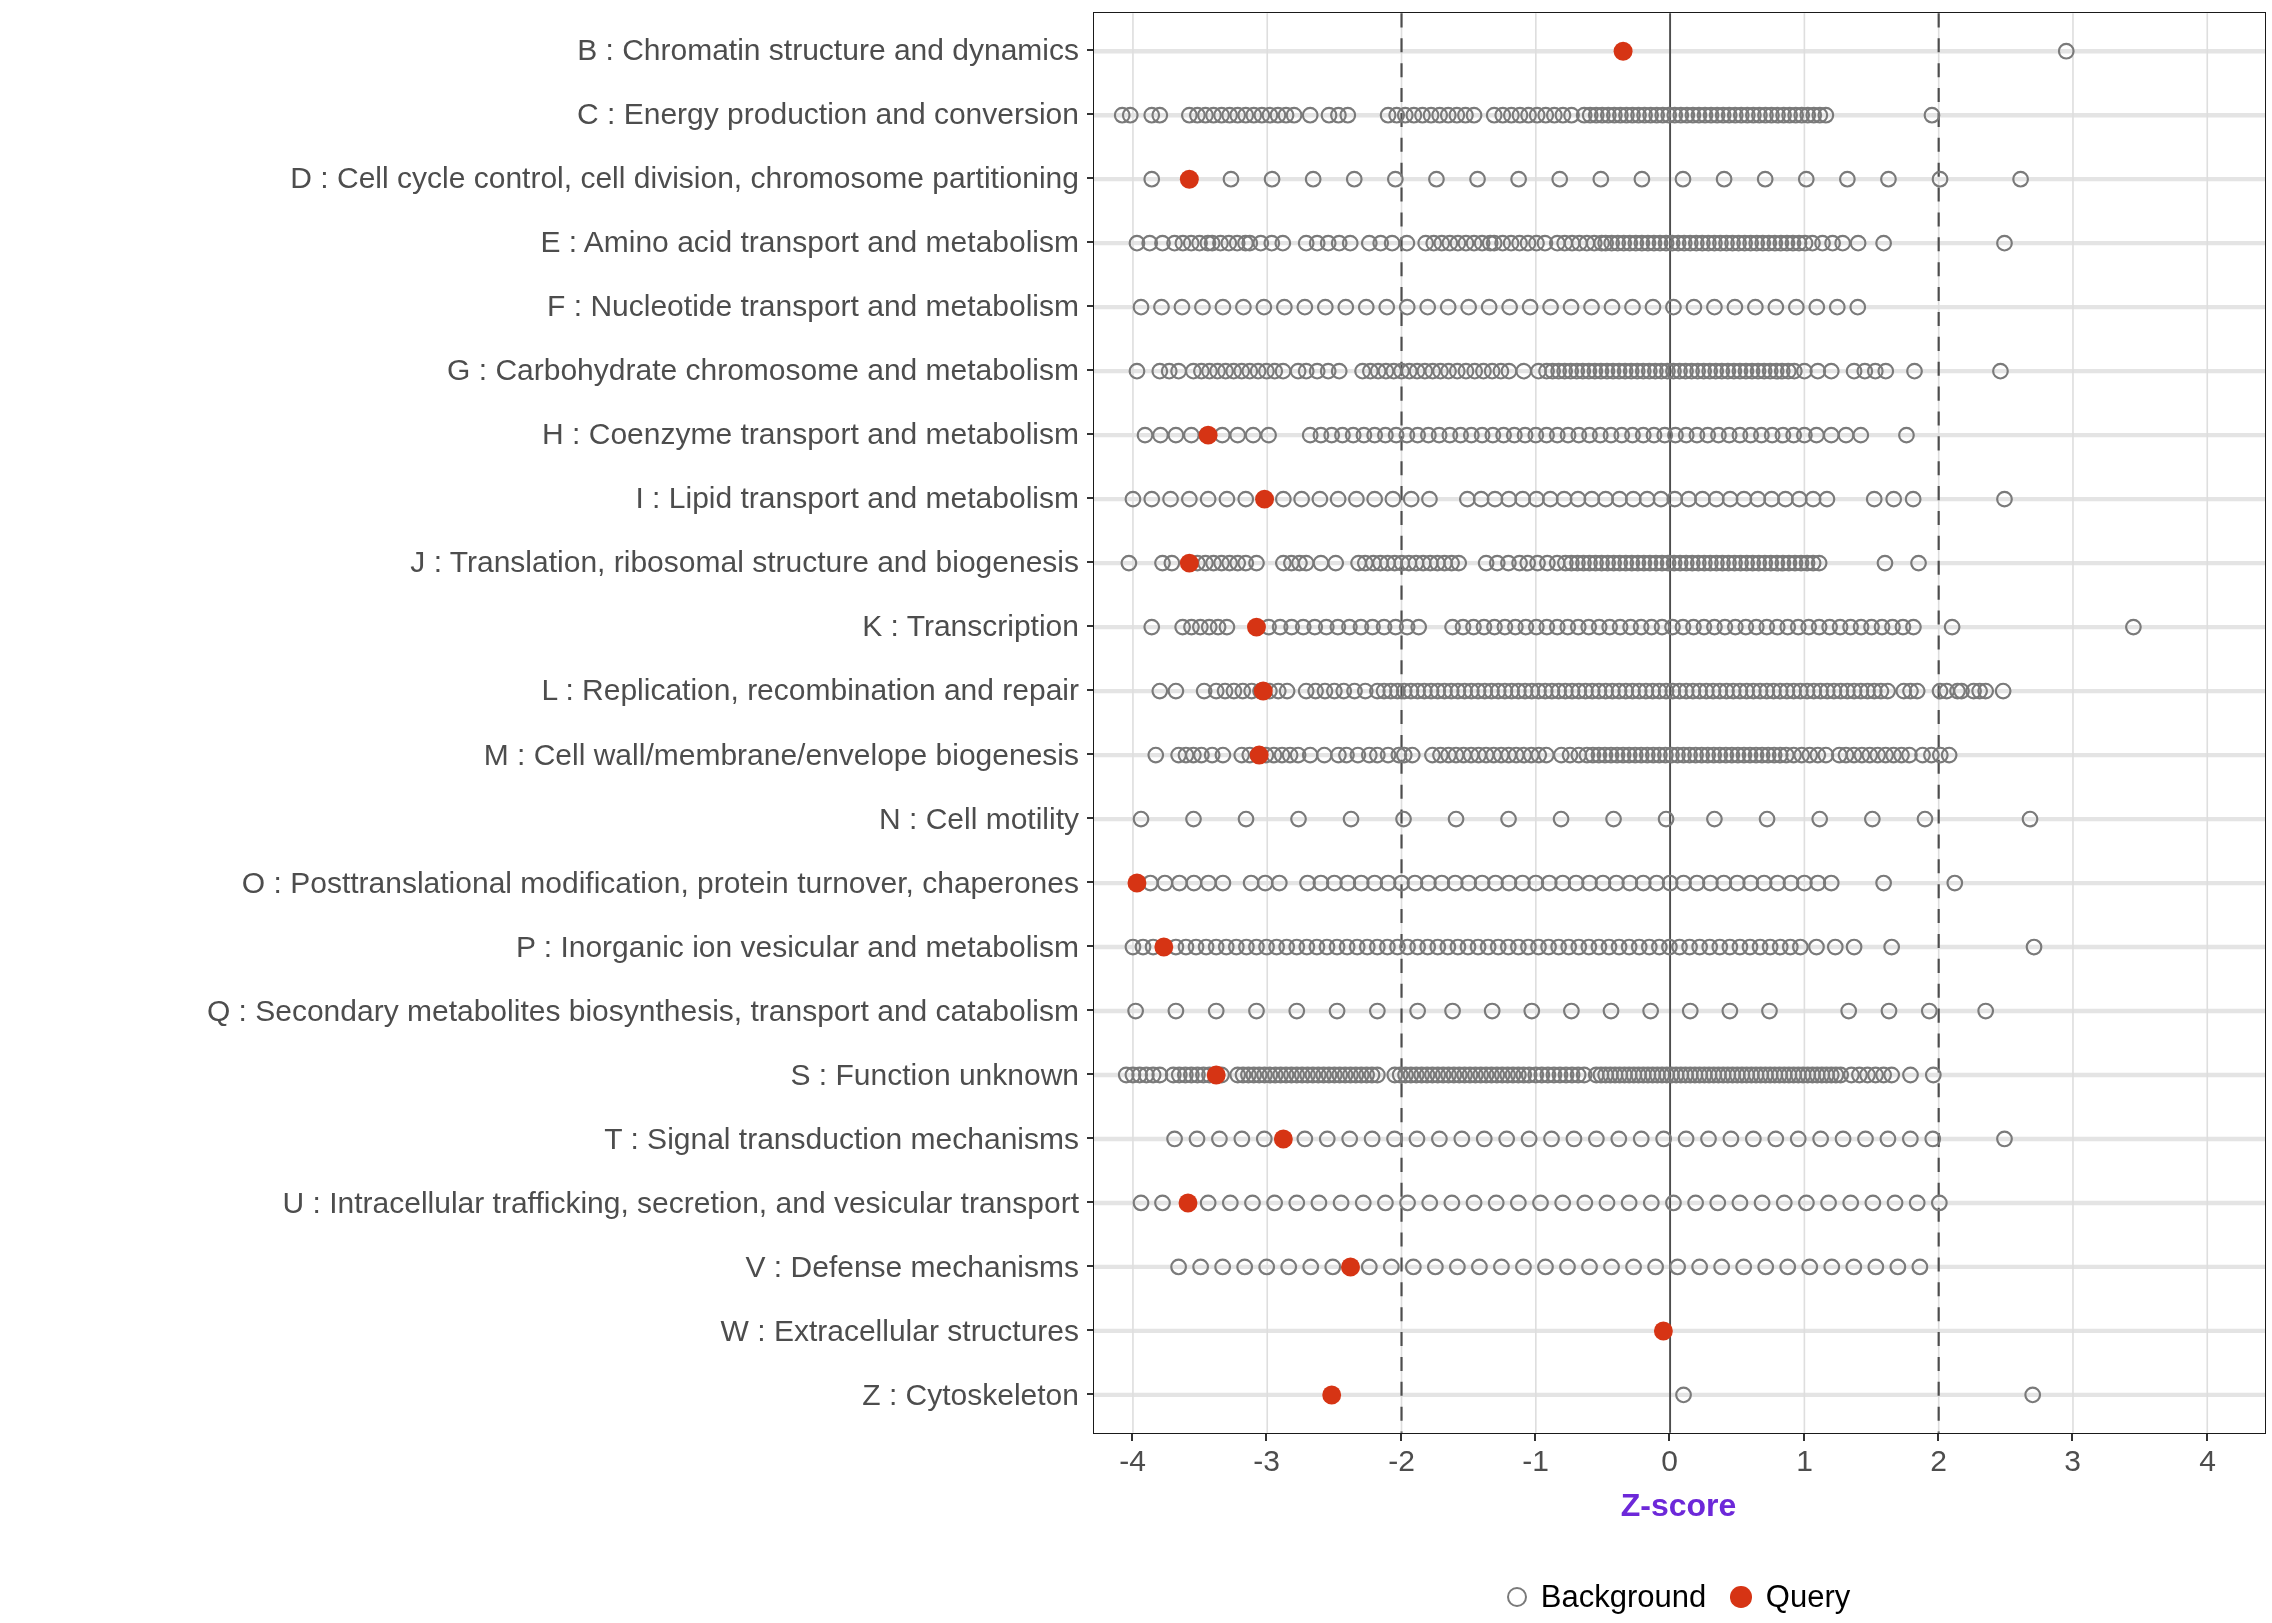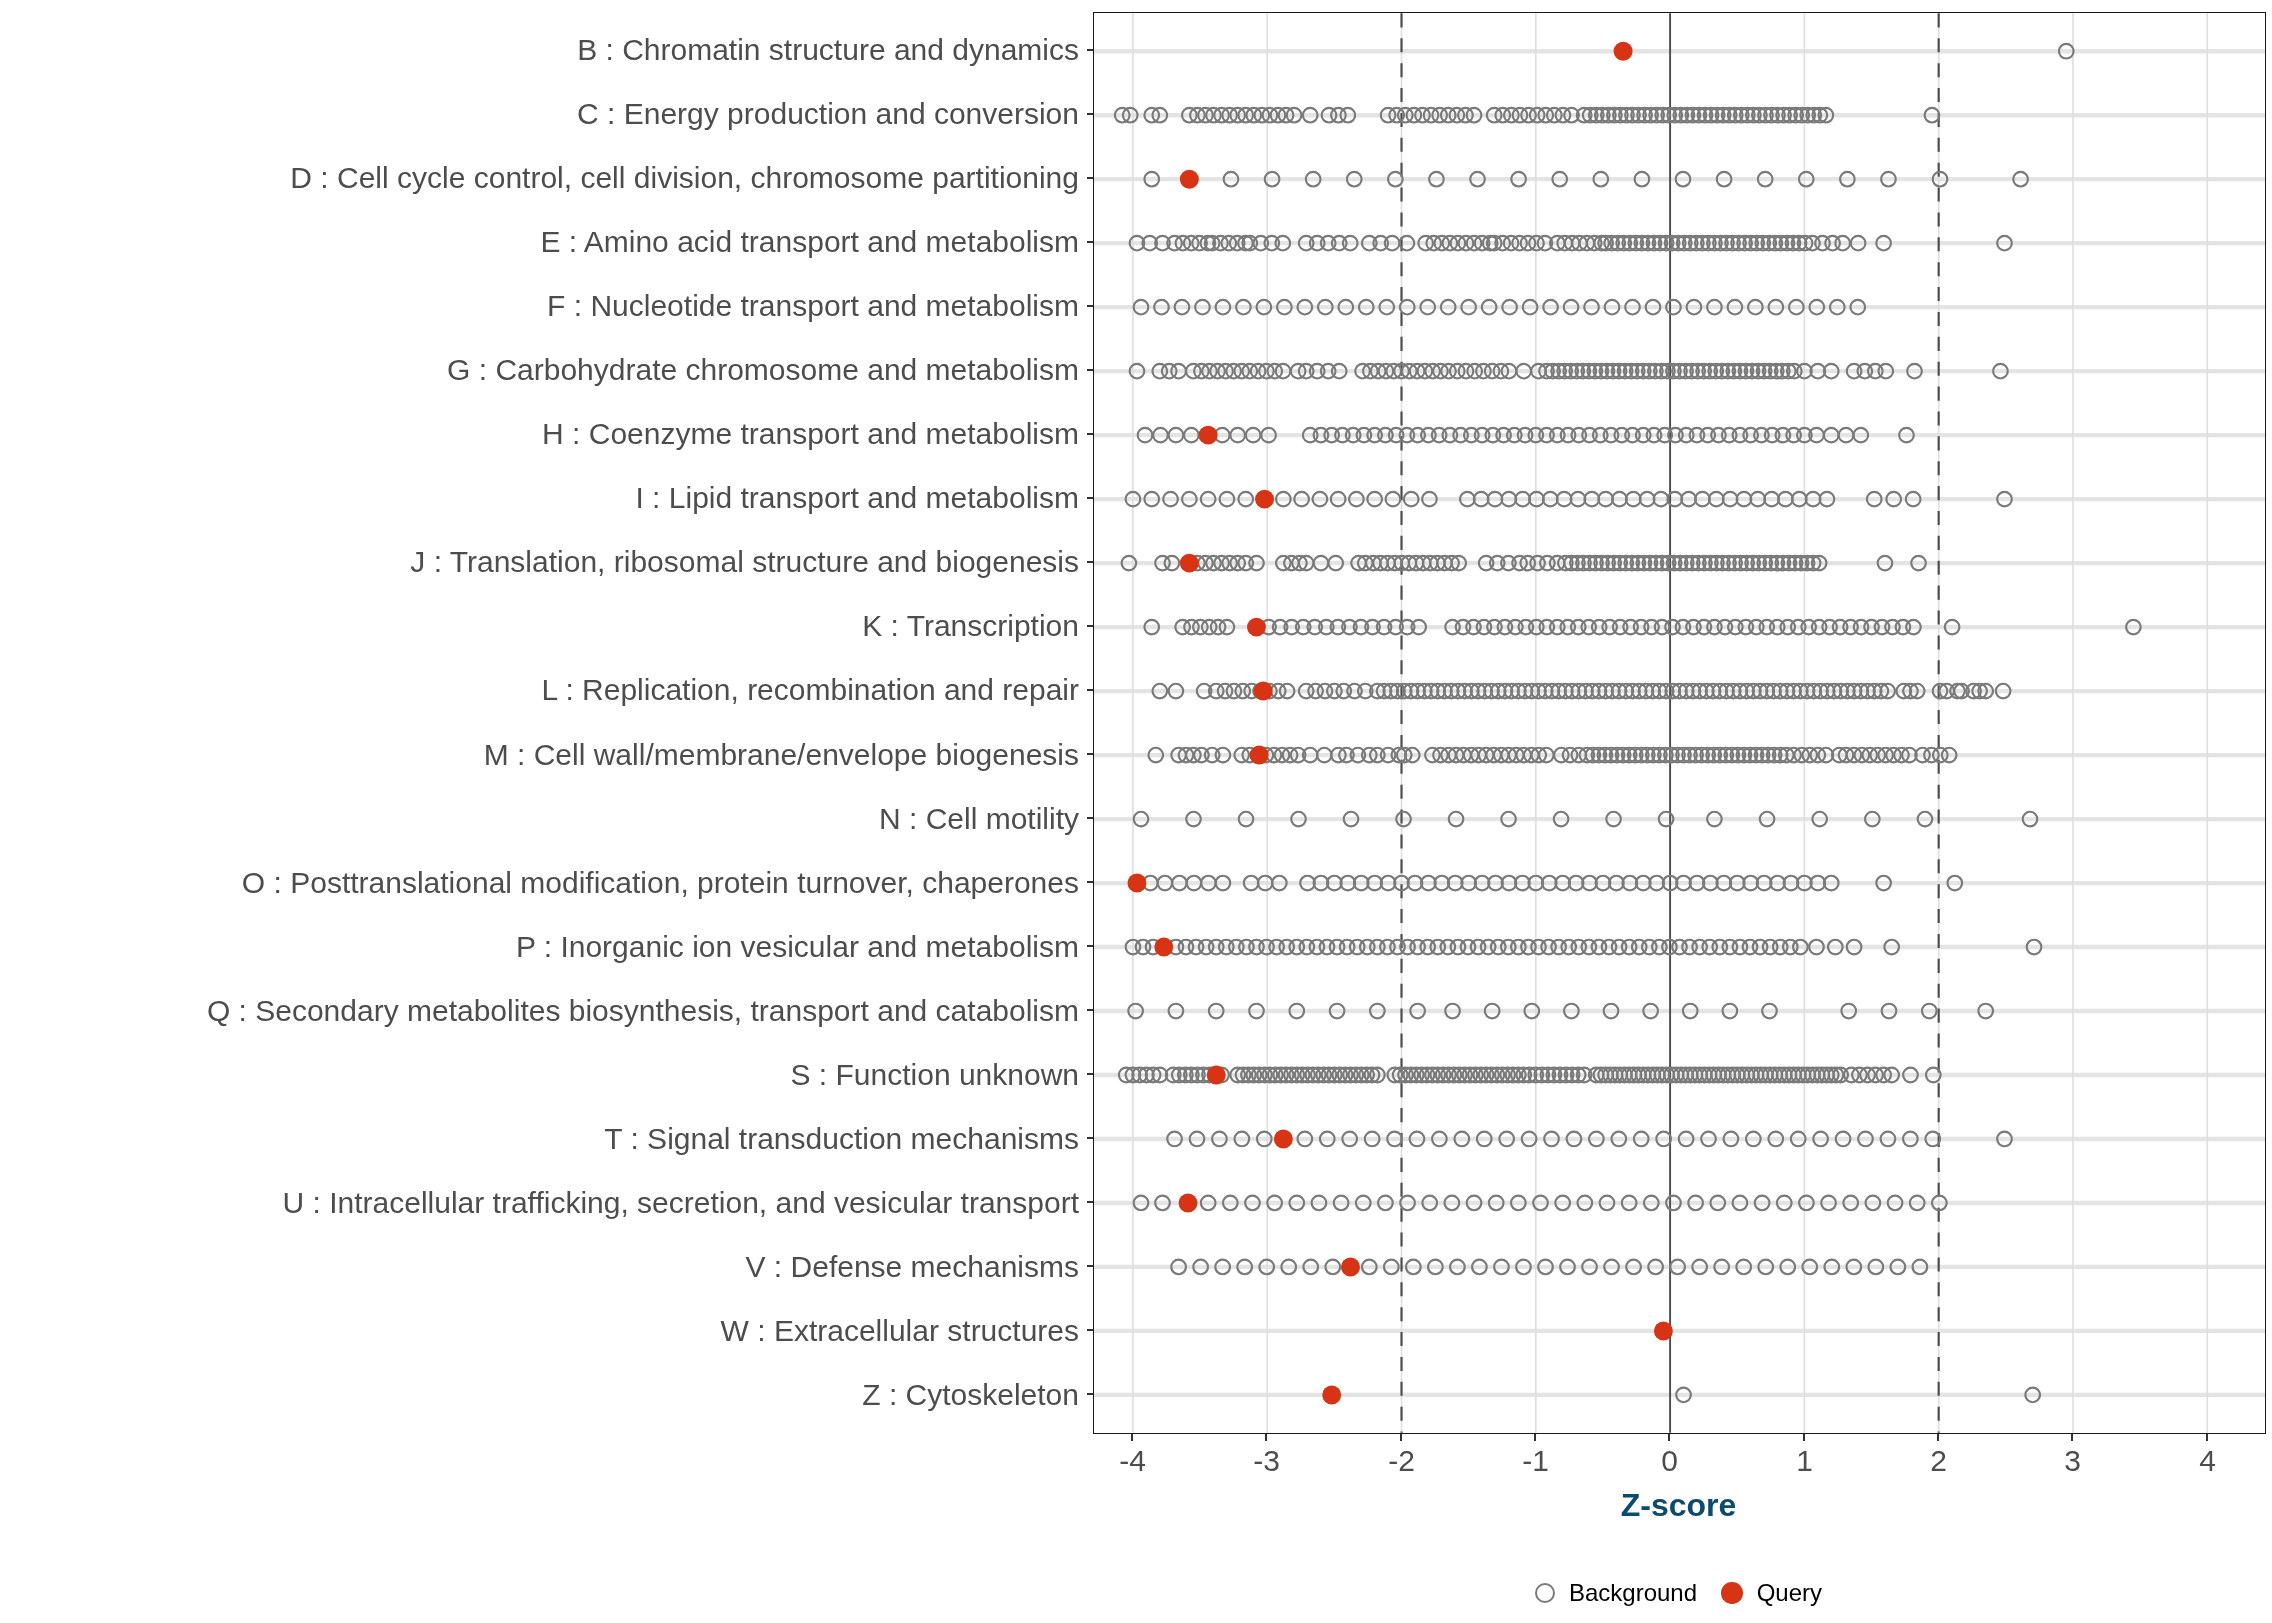--- a/index.html
+++ b/index.html
@@ -11,7 +11,7 @@
   .ytick{position:absolute;left:1087px;width:7px;height:2.2px;background:#333;}
   .xtick{position:absolute;top:1434px;width:2.2px;height:7px;background:#333;}
   .xticklab{position:absolute;top:1444px;width:65px;margin-left:-32px;text-align:center;font-size:30px;color:#4d4d4d;}
-  .xtitle{position:absolute;left:1093px;top:1487px;width:1171px;text-align:center;font-size:32px;font-weight:bold;color:#0c4a6e;}
+  .xtitle{position:absolute;left:1093px;top:1487px;width:1171px;text-align:center;font-size:32px;font-weight:bold;color:#6d28d9;}
   .legend{position:absolute;left:1093px;top:1579px;width:1171px;display:flex;justify-content:center;align-items:center;gap:24px;}
   .legend .item{display:flex;align-items:center;gap:14px;}
   .legend .sym-bg{width:16px;height:16px;border:2.2px solid #7a7a7a;border-radius:50%;background:transparent;}

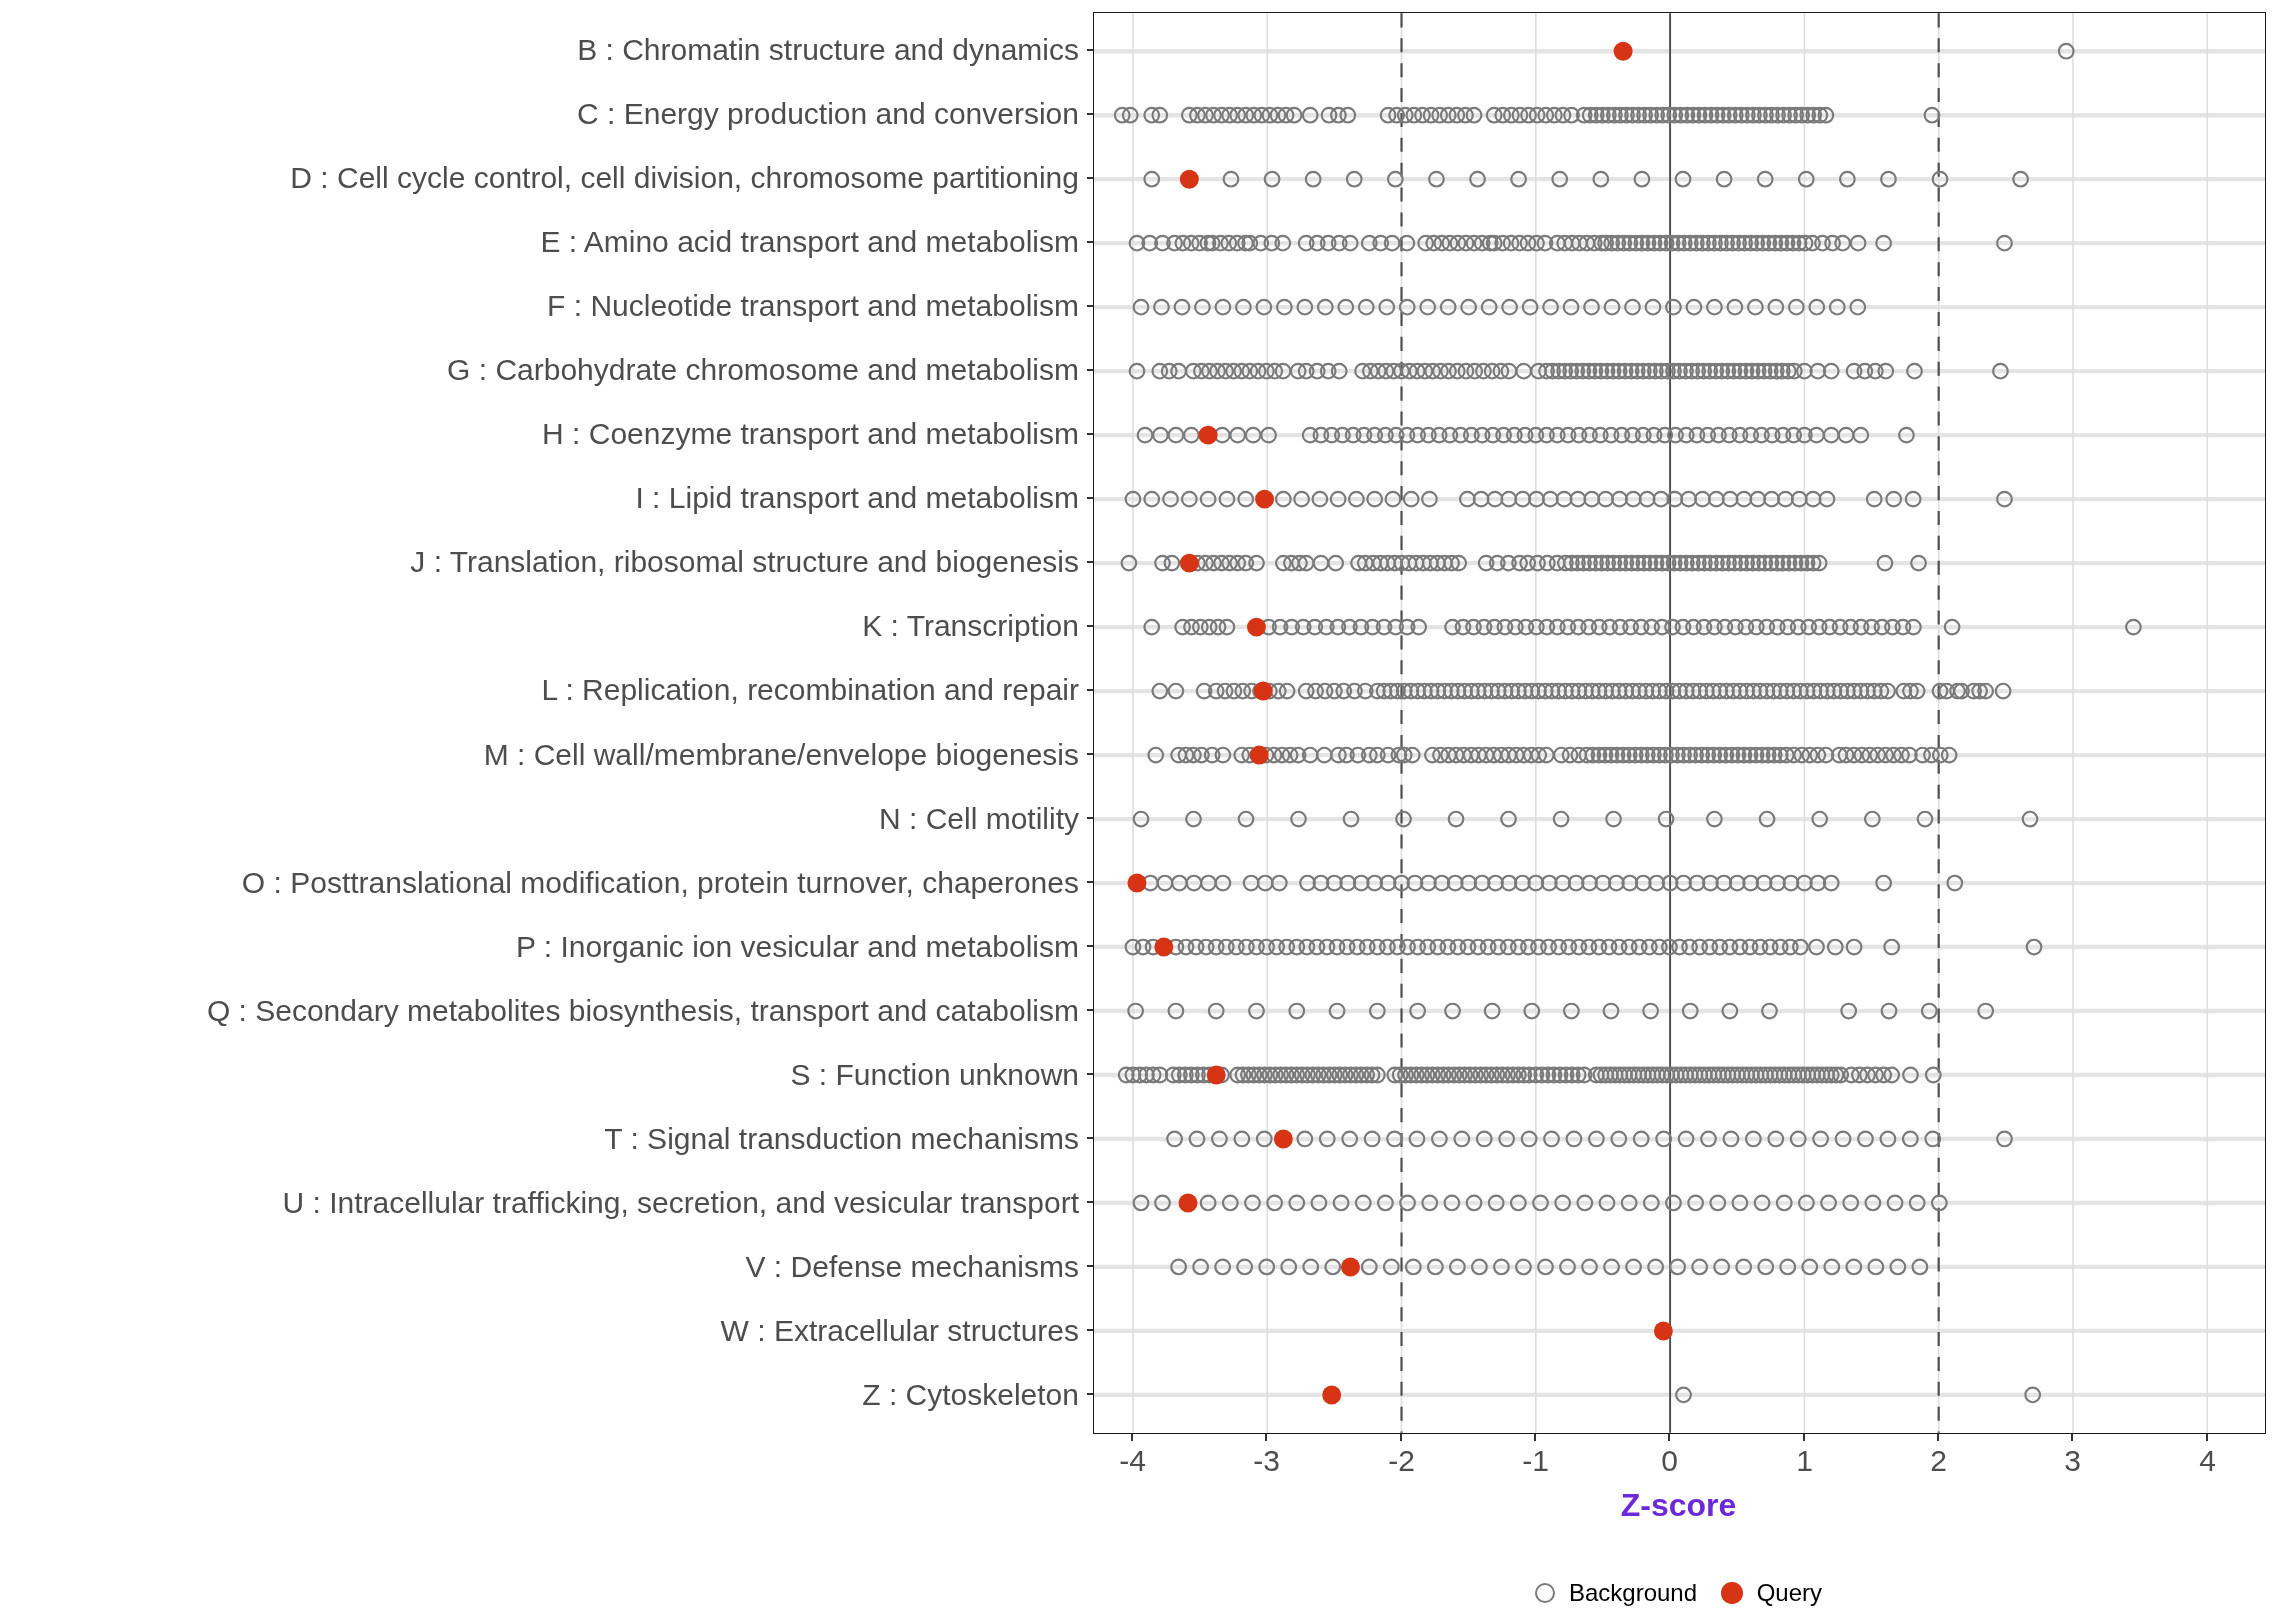--- a/index.html
+++ b/index.html
@@ -16,7 +16,7 @@
   .legend .item{display:flex;align-items:center;gap:14px;}
   .legend .sym-bg{width:16px;height:16px;border:2.2px solid #7a7a7a;border-radius:50%;background:transparent;}
   .legend .sym-q{width:21.6px;height:21.6px;border-radius:50%;background:#d63414;}
-  .legend .lab{font-size:24px;color:#000;}
+  .legend .lab{font-size:31px;color:#000;}
 </style>
 </head>
 <body>

